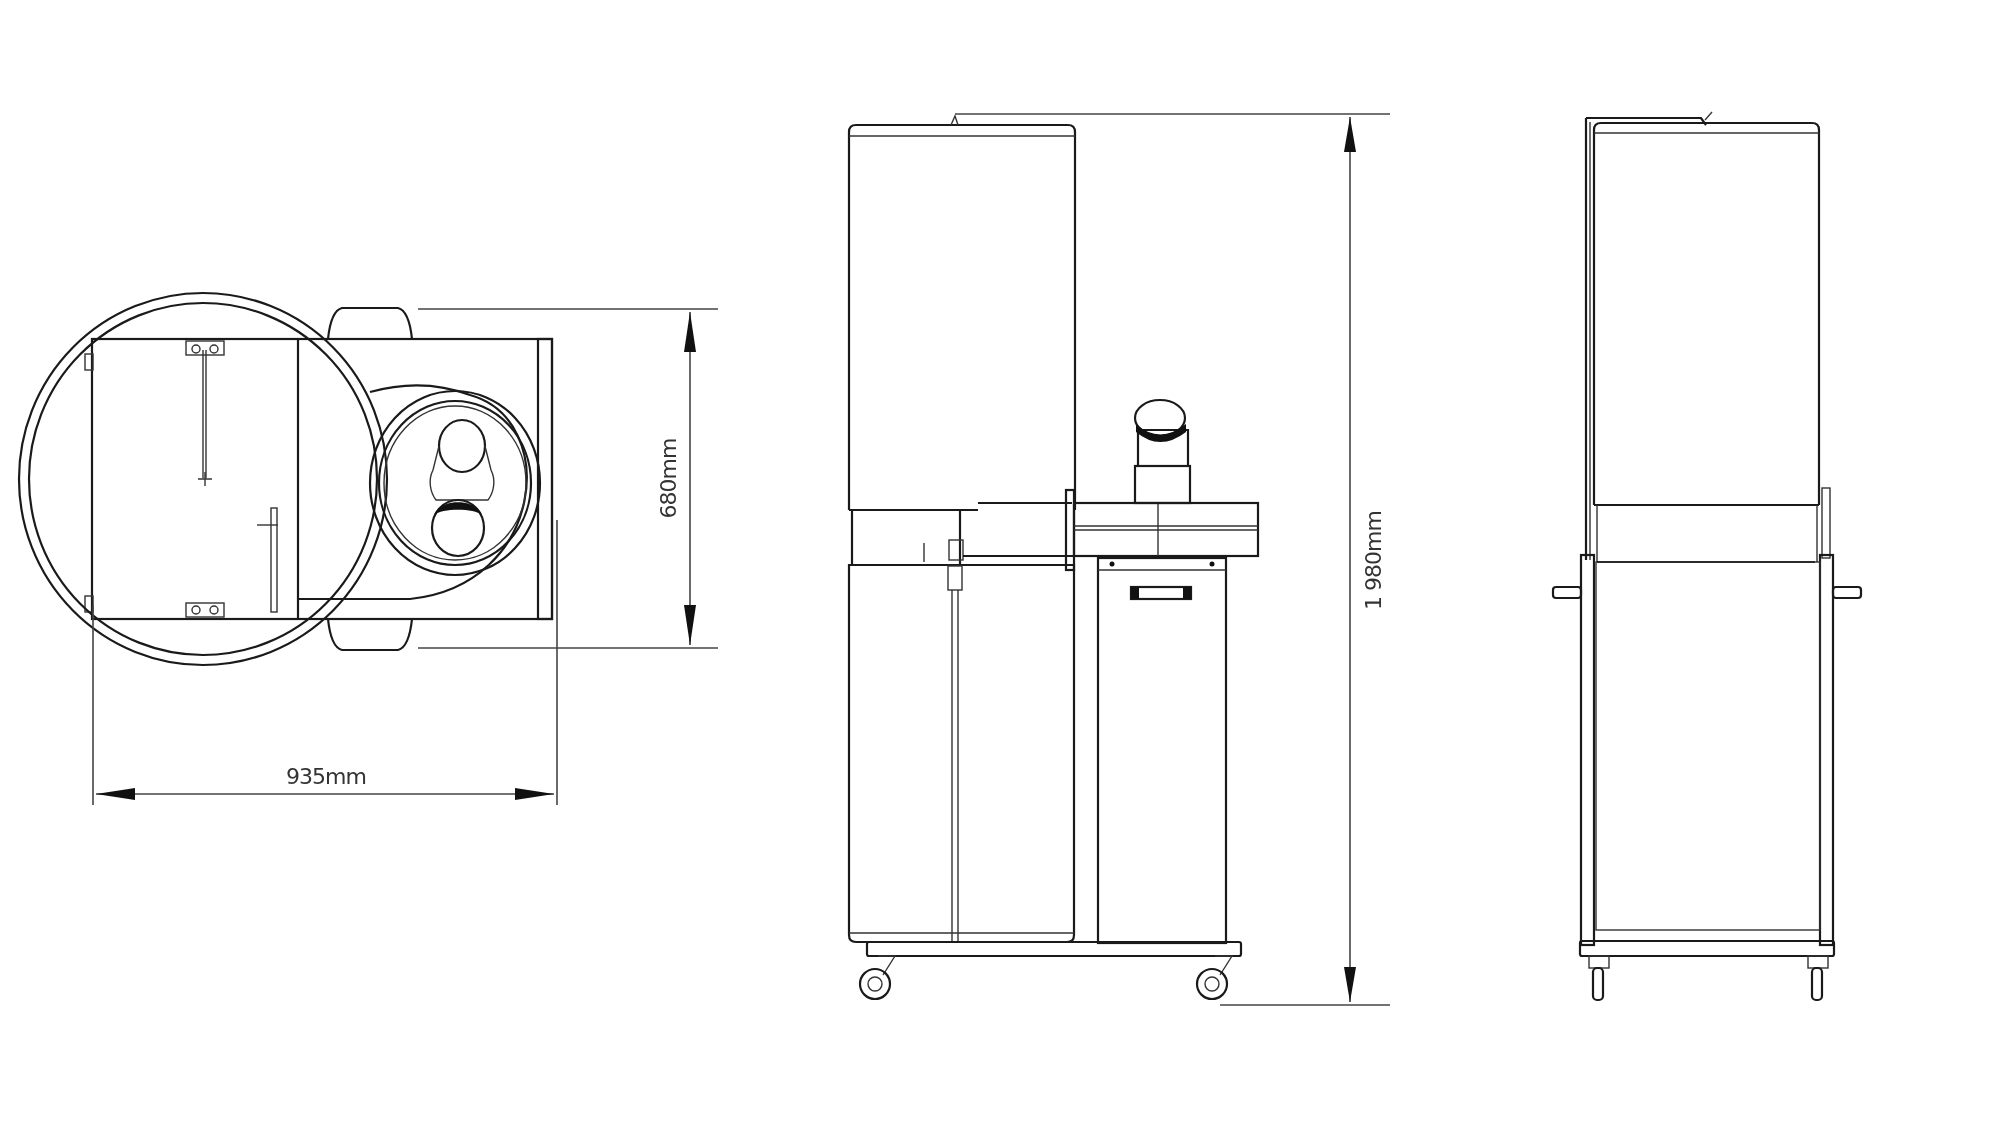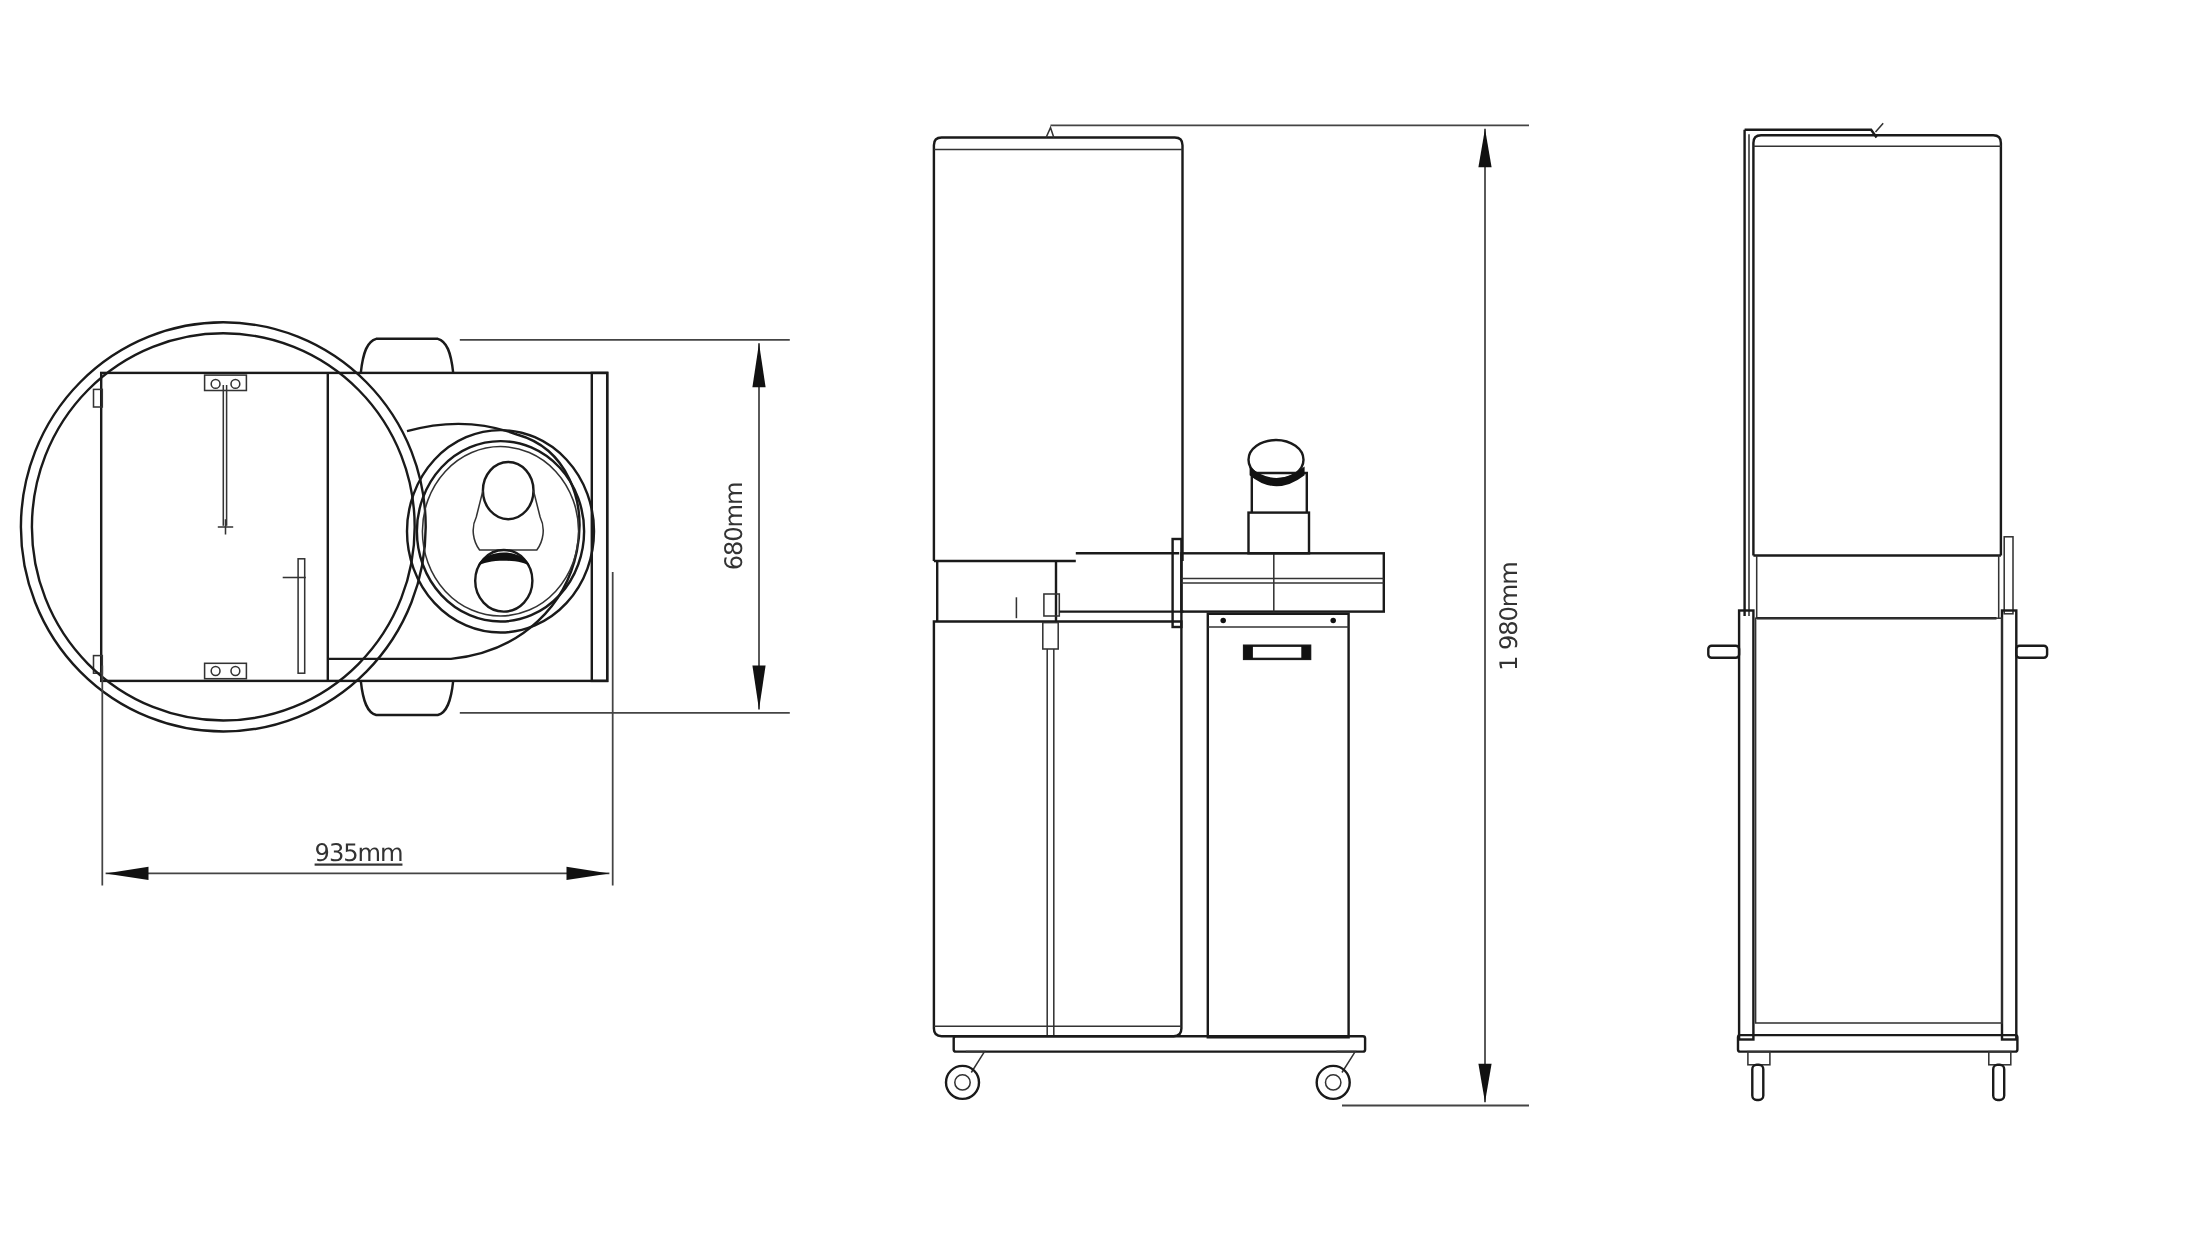--- a/index.html
+++ b/index.html
@@ -173,7 +173,7 @@
   </g>
 </svg>
 
-<div class="dim-label" style="left:286px; top:764px;text-decoration:underline;">935mm</div>
+<div class="dim-label" style="left:286px; top:764px;">935mm</div>
 <div class="dim-label rot" style="left:624px; top:466px; width:88px; text-align:center;">680mm</div>
 <div class="dim-label rot" style="left:1318px; top:548px; width:110px; text-align:center;">1 980mm</div>
 

